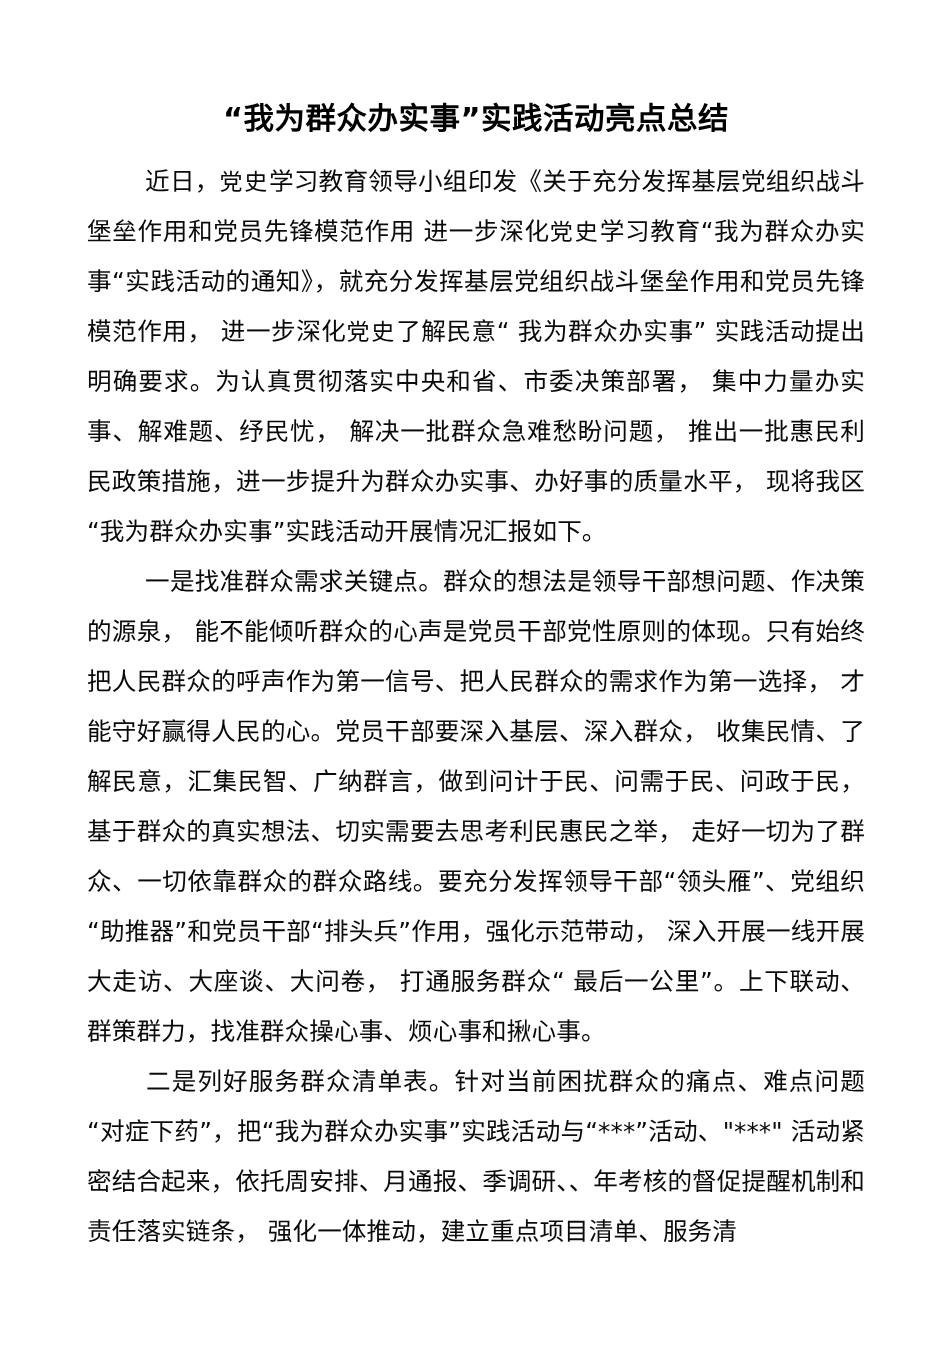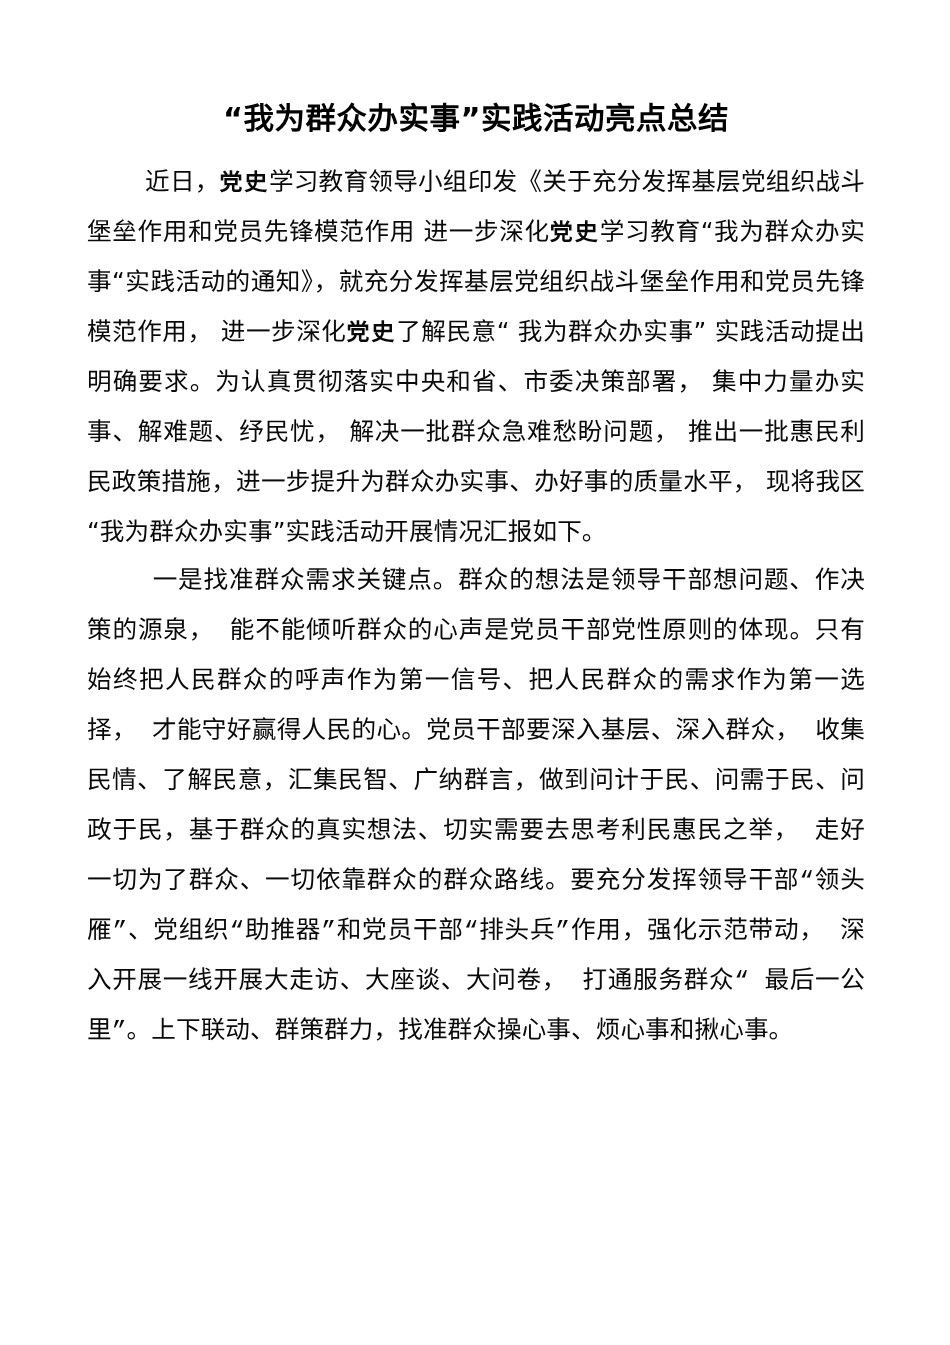--- a/index.html
+++ b/index.html
@@ -63,7 +63,7 @@
   
   .alt-face {
     font-family: "DejaVu Serif", "Liberation Serif", serif;
-    font-weight: 700;
+    font-weight: 400;
     letter-spacing: 1.5px;
     font-size: 23px;
   }

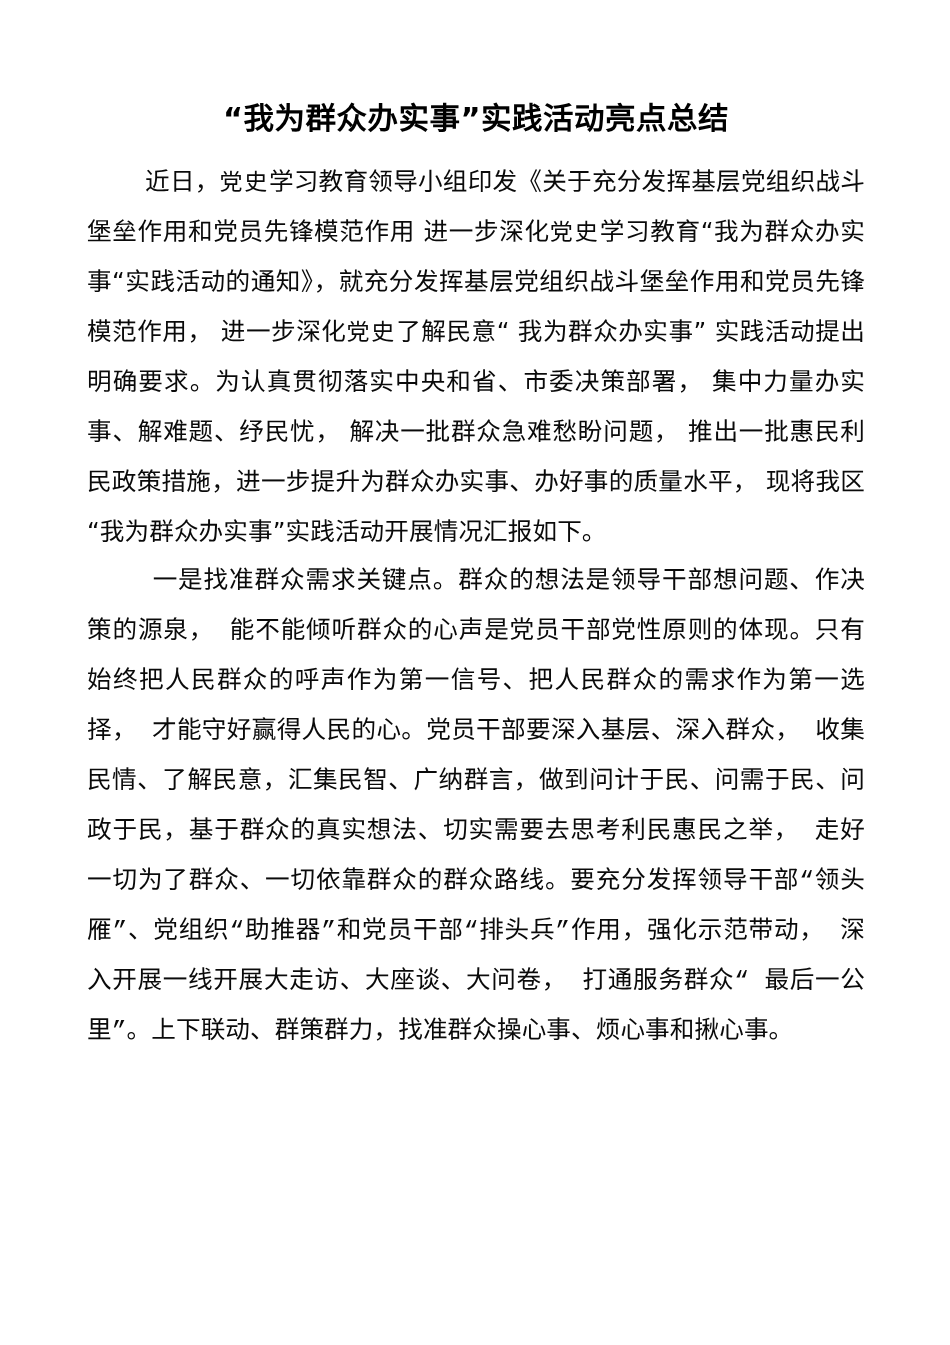--- a/index.html
+++ b/index.html
@@ -53,7 +53,6 @@
   }
   .para + .para {
     margin-top: 0;
-    font-family: Liberation Mono, monospace;
   }
   .indent::before {
     content: "";

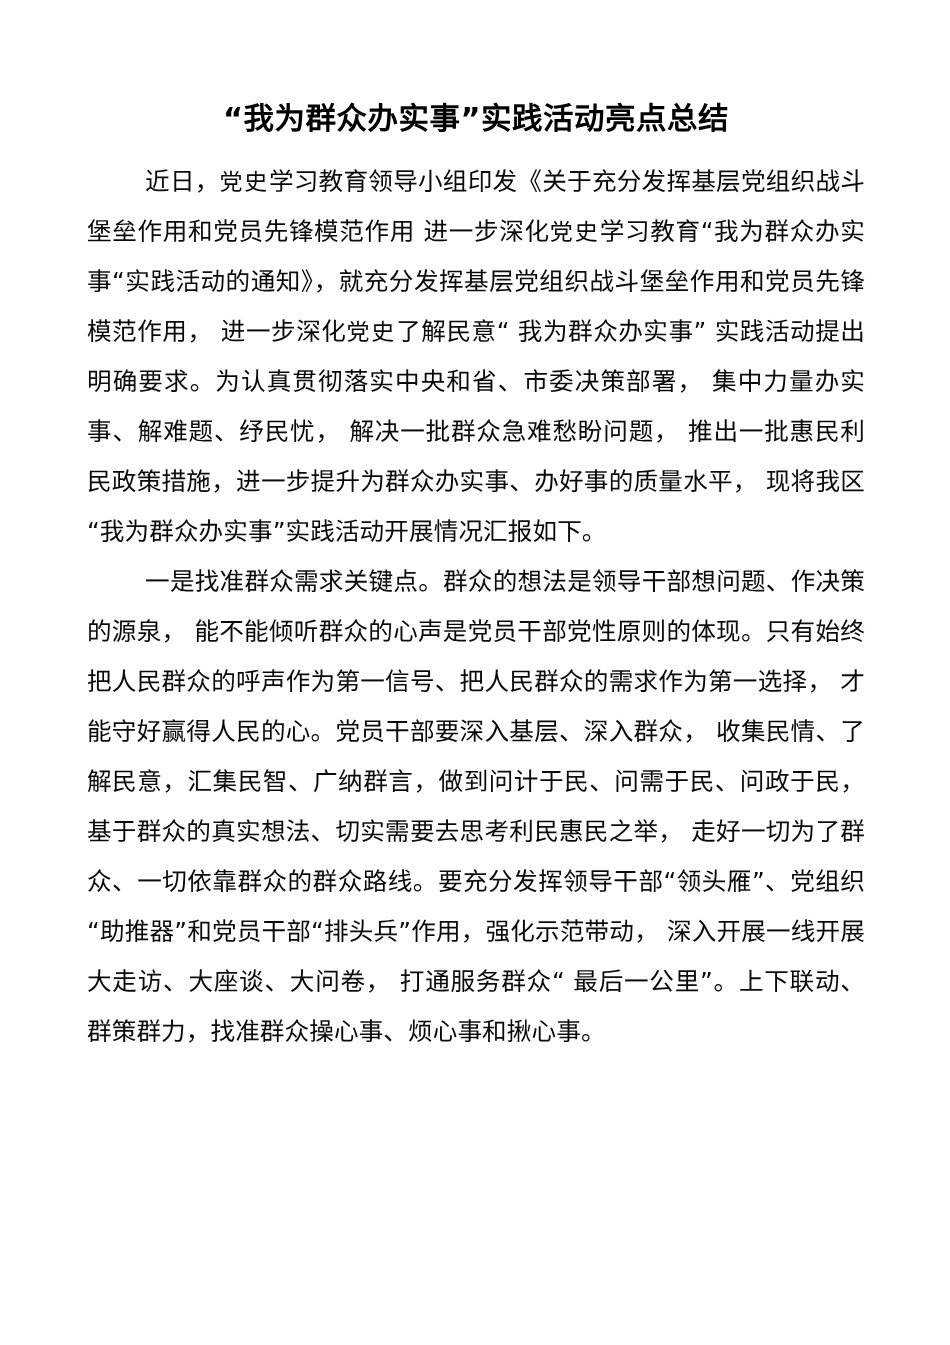--- a/index.html
+++ b/index.html
@@ -83,6 +83,9 @@
       <span>一是找准群众需求关键点。群众的想法是领导干部想问题、作决策的源泉， 能不能倾听群众的心声是党员干部党性原则的体现。只有始终把人民群众的呼声作为第一信号、把人民群众的需求作为第一选择， 才能守好赢得人民的心。党员干部要深入基层、深入群众， 收集民情、了解民意，汇集民智、广纳群言，做到问计于民、问需于民、问政于民，基于群众的真实想法、切实需要去思考利民惠民之举， 走好一切为了群众、一切依靠群众的群众路线。要充分发挥领导干部“领头雁”、党组织“助推器”和党员干部“排头兵”作用，强化示范带动， 深入开展一线开展大走访、大座谈、大问卷， 打通服务群众“ 最后一公里”。上下联动、群策群力，找准群众操心事、烦心事和揪心事。</span>
     </p>
 
+    <p class="para indent">
+      <span>二是列好服务群众清单表。针对当前困扰群众的痛点、难点问题“对症下药”，把“我为群众办实事”实践活动与“***”活动、"***" 活动紧密结合起来，依托周安排、月通报、季调研、、年考核的督促提醒机制和责任落实链条， 强化一体推动，建立重点项目清单、服务清</span>
+    </p>
 
   </div>
 </div>

